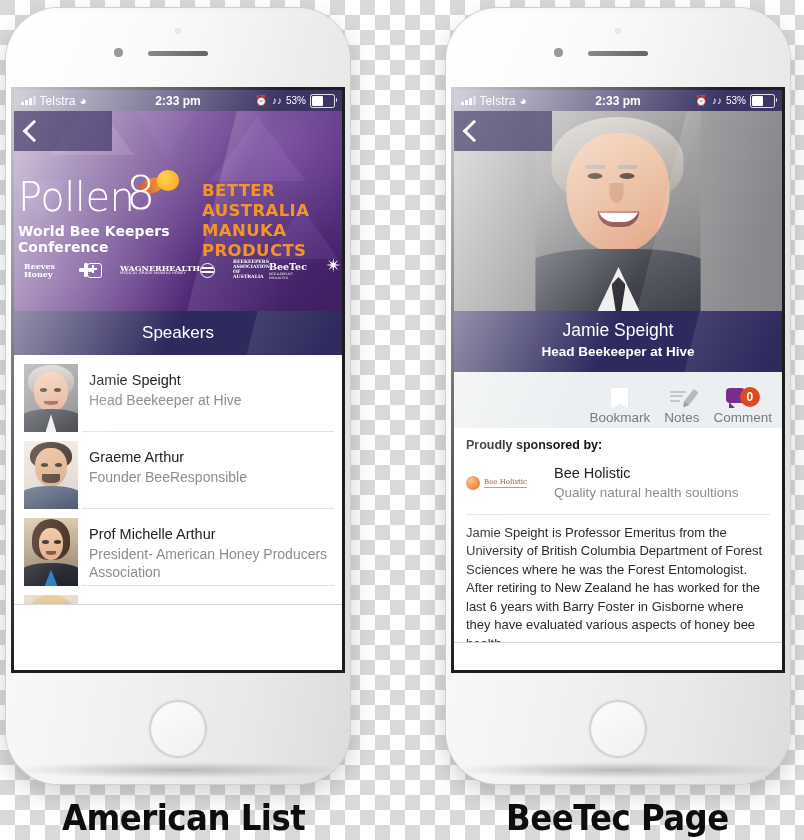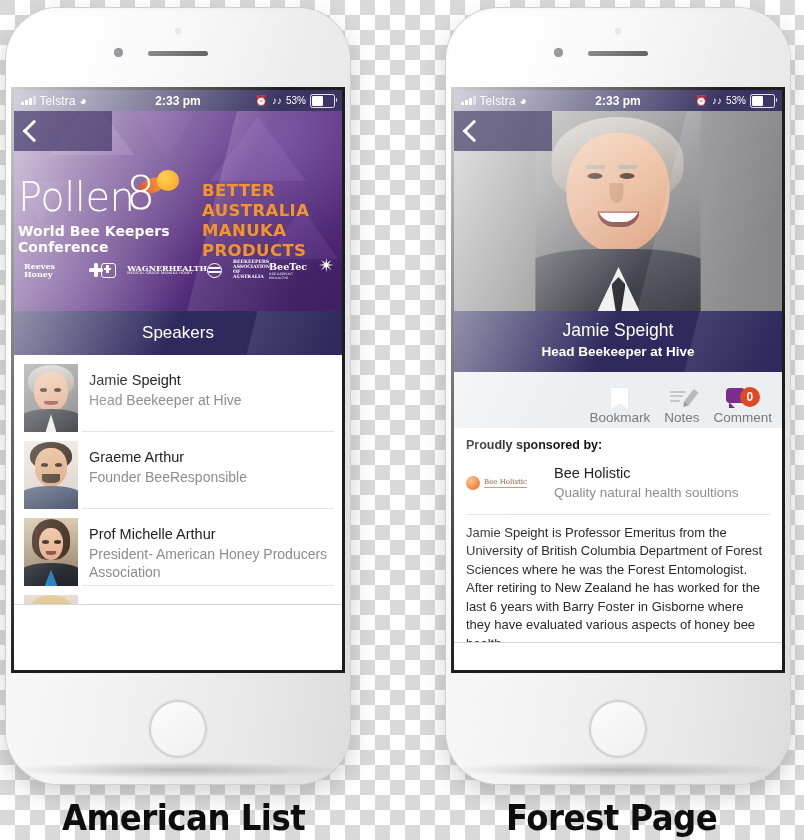--- a/index.html
+++ b/index.html
@@ -154,7 +154,7 @@
     display:flex;align-items:center;justify-content:space-around;
     padding:0 10px;z-index:4;
   }
-  .sp{display:flex;align-items:center;gap:11px;color:#fff;}
+  .sp{display:flex;align-items:center;gap:18px;color:#fff;}
   .sp-txt{font-size:8px;font-weight:700;line-height:1.05;font-family:"DejaVu Serif",serif;}
   .sp-txt small{display:block;font-size:3.6px;font-weight:400;letter-spacing:.2px;font-family:"DejaVu Sans",sans-serif;}
   .cross{position:relative;width:14px;height:14px;}

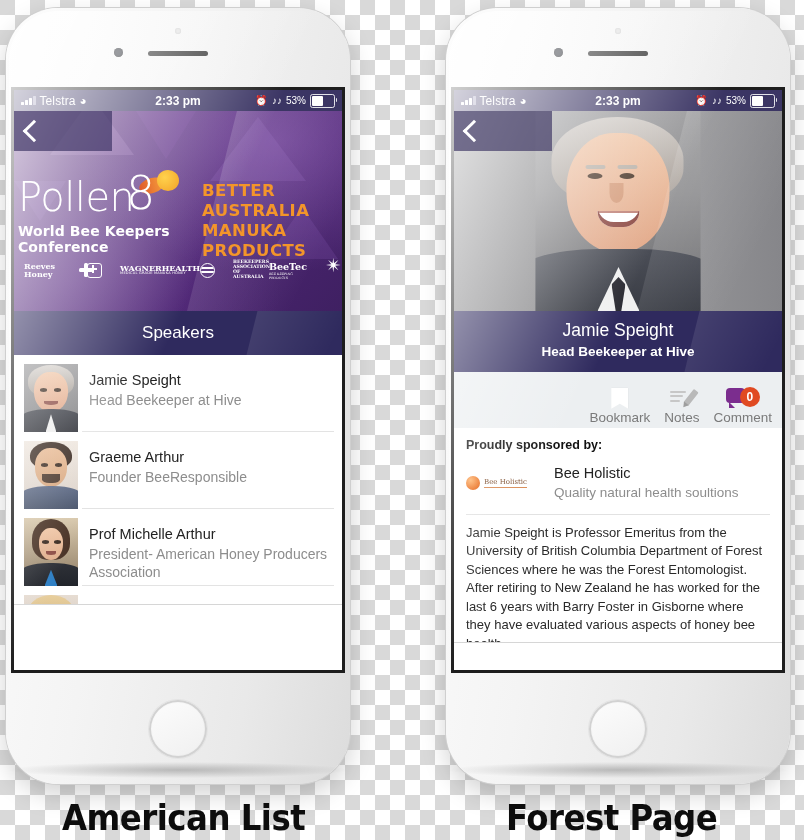--- a/index.html
+++ b/index.html
@@ -640,6 +640,6 @@
 <div class="capshadow" id="shadow-right"></div>
 
 <div class="caption" id="caption-left">American List</div>
-<div class="caption" id="caption-right">Forest Page</div>
+<div class="caption" id="caption-right">BeeTec Page</div>
 
 </body></html>

